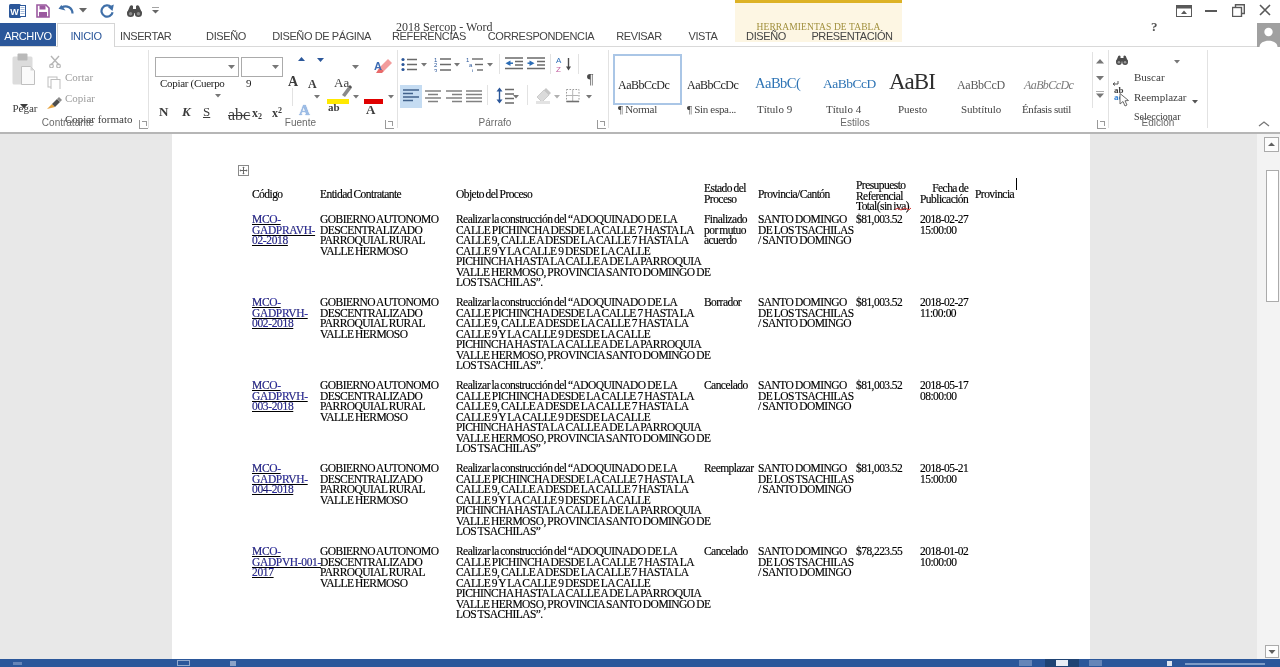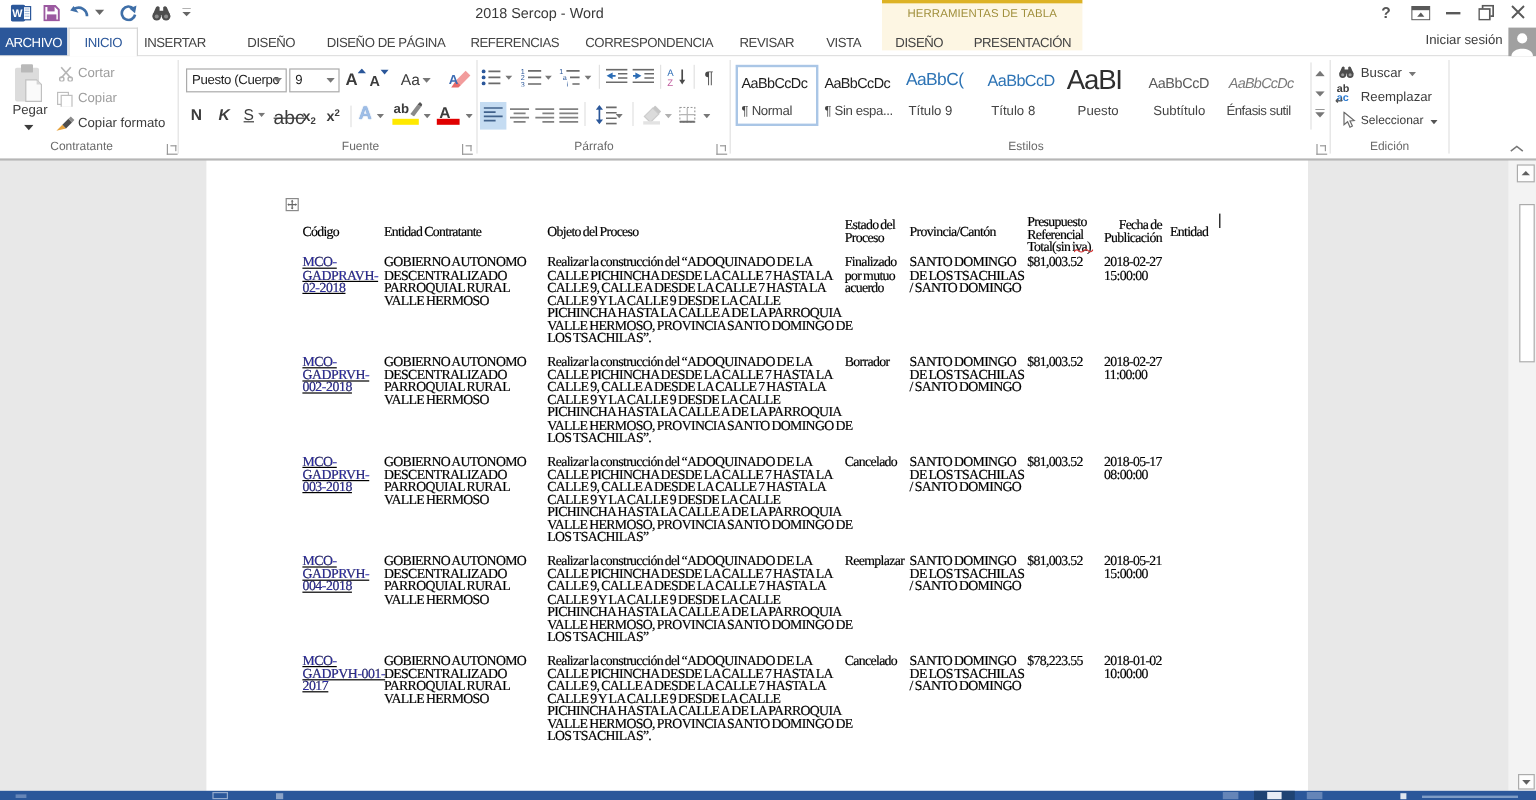--- a/index.html
+++ b/index.html
@@ -5,7 +5,7 @@
 #app{position:relative;width:1280px;height:667px;background:#fff;overflow:hidden;
  font-family:"Liberation Sans",sans-serif;}
 .abs{position:absolute;}
-.ui{font-family:Liberation Sans, sans-serif;color:#444;}
+.ui{font-family:Liberation Serif, serif;color:#444;margin-top:16px;}
 .doc{font-family:"Liberation Serif",serif;color:#000;}
 .tab{font-size:11px;letter-spacing:-0.4px;color:#444;}
 .glabel{font-size:10px;color:#6a6a6a;}

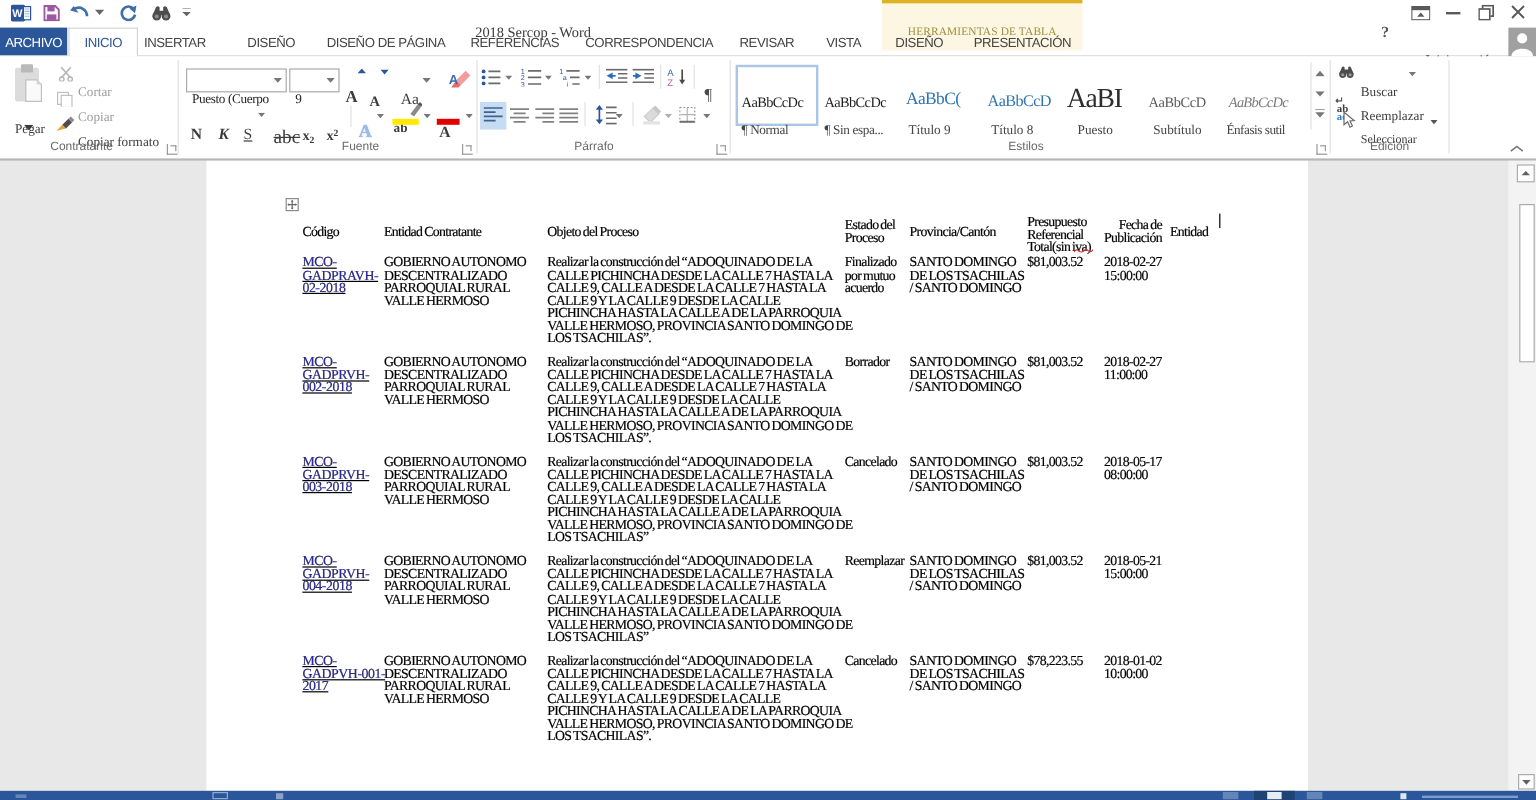--- a/index.html
+++ b/index.html
@@ -133,7 +133,7 @@
 <div class="abs ui" style="left:65px;top:97px;font-size:11px;color:#3c3c3c;">Copiar formato</div>
 
 <div class="abs" style="left:155px;top:57px;width:84px;height:20px;border:1px solid #ababab;box-sizing:border-box;background:#fff;"></div>
-<div class="abs ui" style="left:160px;top:61px;font-size:11px;color:#1e1e1e;letter-spacing:-0.3px;">Puesto (Cuerpo</div>
+<div class="abs ui" style="left:160px;top:61px;font-size:11px;color:#1e1e1e;letter-spacing:-0.3px;">Copiar (Cuerpo</div>
 <svg class="abs" style="left:228px;top:65px;" width="7" height="5">
       <path d="M0 0 L7 0 L3.5 4 Z" fill="#777"></path>
     </svg>

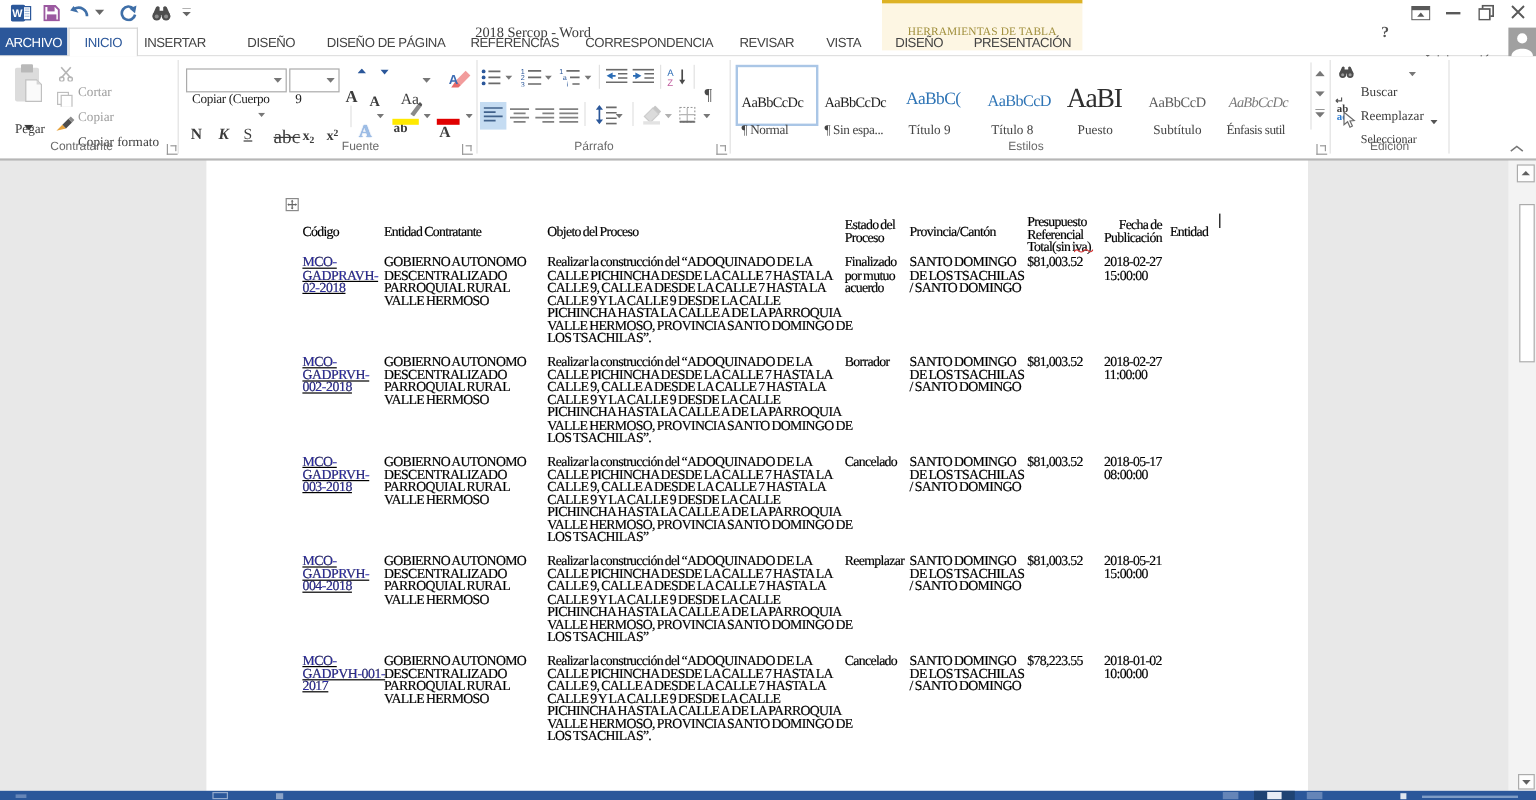--- a/index.html
+++ b/index.html
@@ -288,7 +288,7 @@
 <div class="abs ui" style="left:755px;top:59px;width:64px;font-size:14.5px;color:#2e74b5;letter-spacing:-0.5px;">AaBbC(</div>
 <div class="abs ui" style="left:757px;top:87px;width:62px;font-size:11px;color:#444;">Título 9</div>
 <div class="abs ui" style="left:823px;top:60px;width:64px;font-size:13.5px;color:#2e74b5;letter-spacing:-0.5px;">AaBbCcD</div>
-<div class="abs ui" style="left:826px;top:87px;width:62px;font-size:11px;color:#444;">Título 8</div>
+<div class="abs ui" style="left:826px;top:87px;width:62px;font-size:11px;color:#444;">Título 4</div>
 <div class="abs ui" style="left:889px;top:53px;width:68px;font-size:23px;color:#2e2e2e;letter-spacing:-1px;">AaBI</div>
 <div class="abs ui" style="left:898px;top:87px;width:62px;font-size:11px;color:#444;">Puesto</div>
 <div class="abs ui" style="left:957px;top:62px;width:66px;font-size:12px;color:#5a5a5a;letter-spacing:-0.3px;">AaBbCcD</div>

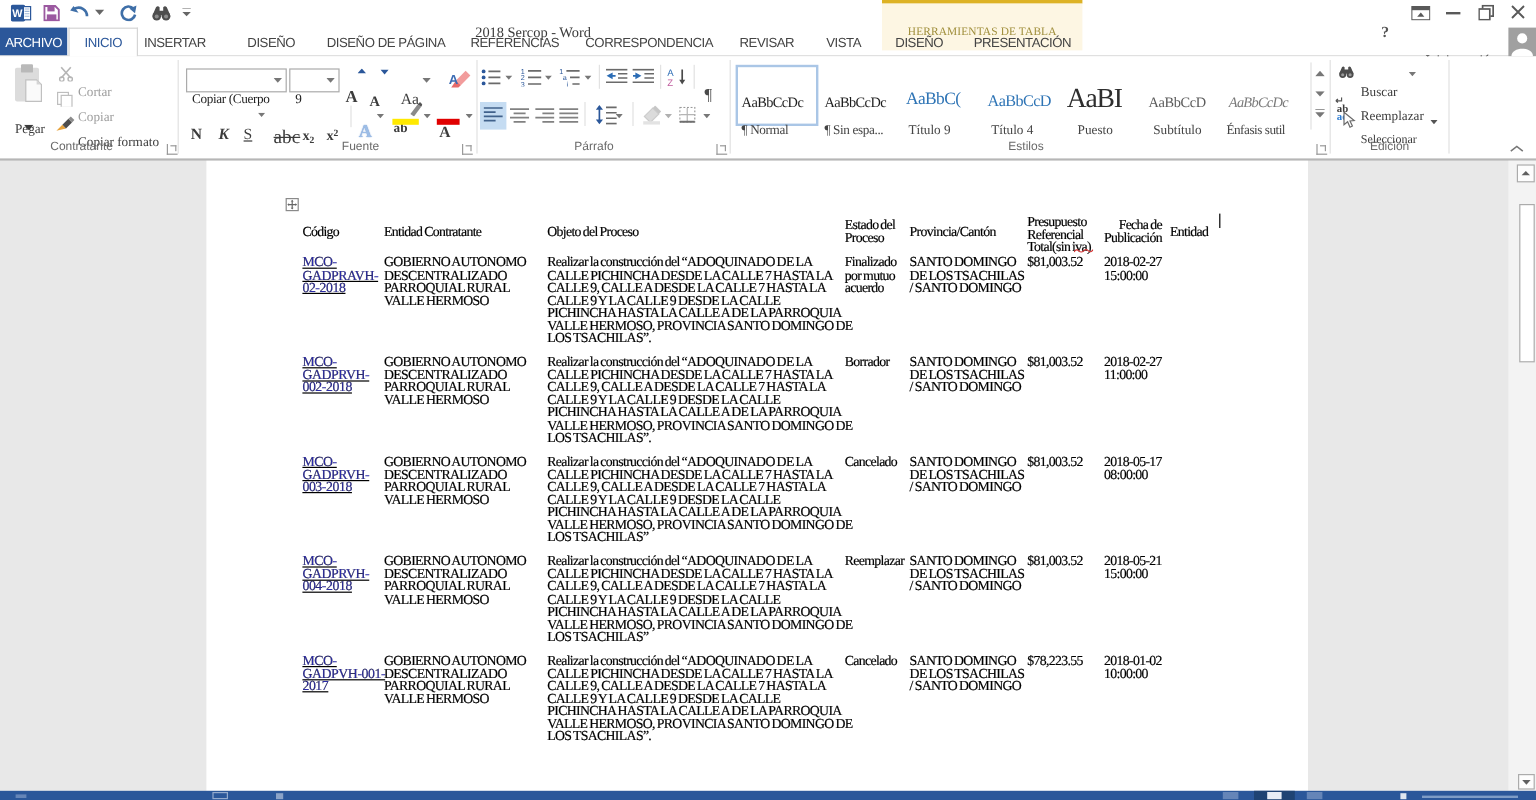--- a/index.html
+++ b/index.html
@@ -371,7 +371,7 @@
 <div class="cell doc" style="left:758px;top:189px;">Provincia/Cantón</div>
 <div class="cell doc" style="left:856px;top:180px;">Presupuesto<br>Referencial<br>Total(sin iva)</div>
 <div class="cell doc" style="left:920px;top:183px;text-align:right;">Fecha de<br>Publicación</div>
-<div class="cell doc" style="left:975px;top:189px;">Entidad</div>
+<div class="cell doc" style="left:975px;top:189px;">Provincia</div>
 <div class="abs" style="left:1016px;top:178px;width:1px;height:12px;background:#000;"></div>
 <svg class="abs" style="left:895px;top:207px;" width="16" height="4">
       <path d="M0 3 Q2 0 4 2 T8 2 T12 2 T16 1" fill="none" stroke="#d43535" stroke-width="1"></path>

